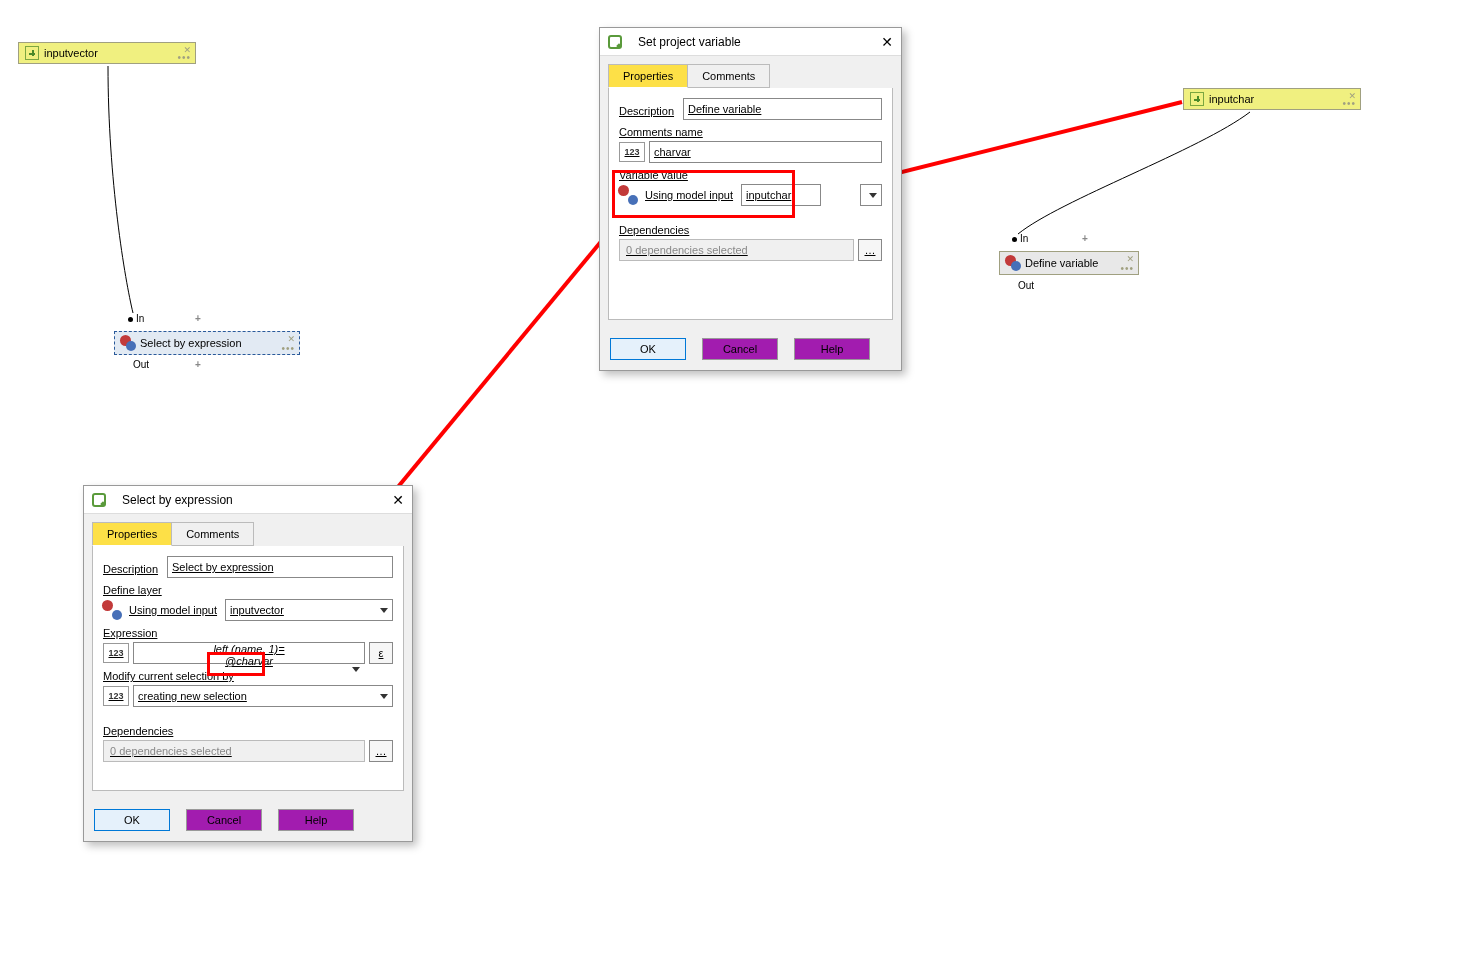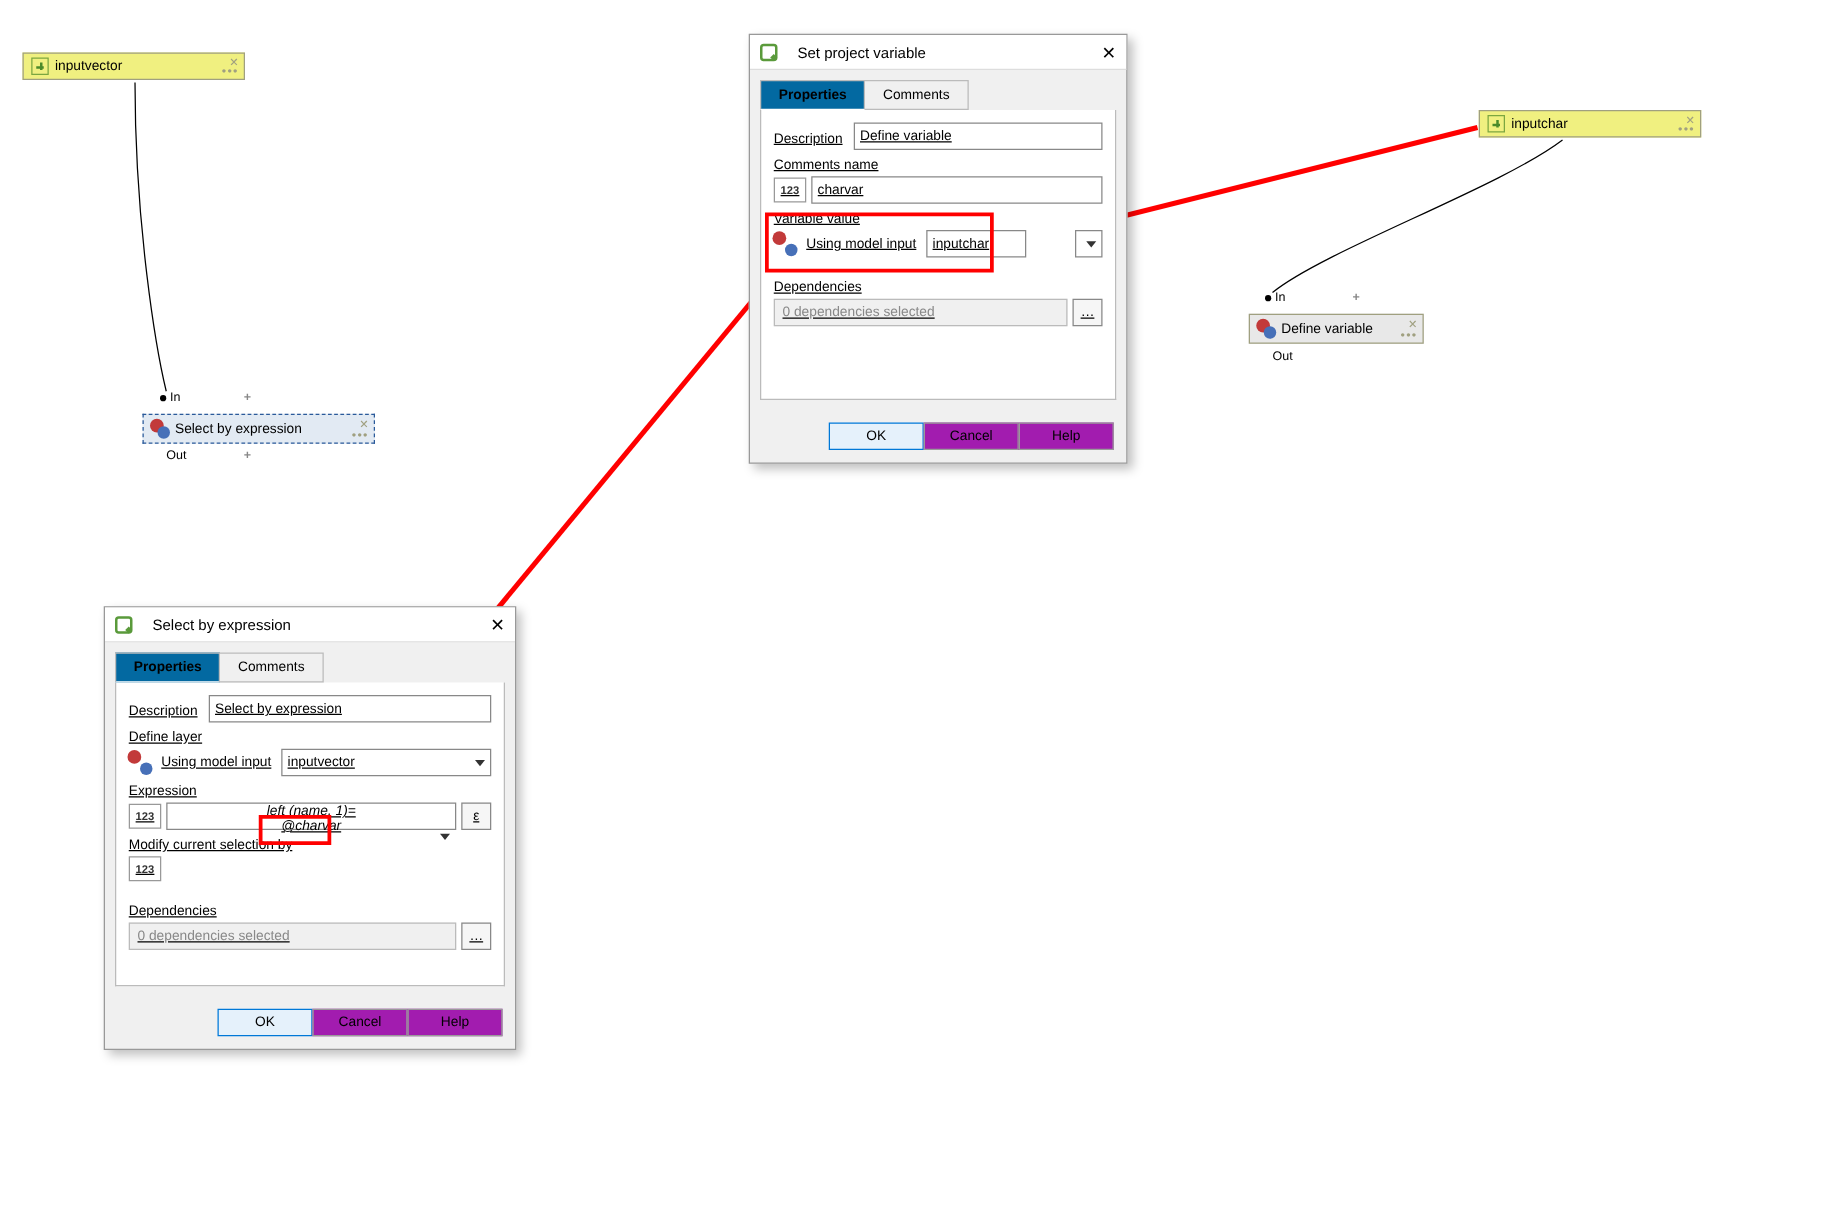--- a/index.html
+++ b/index.html
@@ -39,7 +39,7 @@
   .titlebar .x { margin-left:auto; font-size:14px; font-weight:normal; color:#000; cursor:default; }
   .tabs { display:flex; padding:8px 8px 0 8px; }
   .tab { padding:5px 14px; border:1px solid #bbb; background:#f0f0f0; font-size:11px; margin-right:-1px; }
-  .tab.active { background:#0369a1; border-bottom-color:#fff; position:relative; z-index:1;font-weight:bold; }
+  .tab.active { background:#fde047; border-bottom-color:#fff; position:relative; z-index:1; }
   .tab-body { background:#fff; margin:0 8px 8px 8px; padding:10px; border:1px solid #bbb; border-top:none;text-decoration:underline; }
   .lbl { font-size:11px; color:#000; margin:6px 0 3px 0; }
   .row { display:flex; align-items:center; gap:4px; }

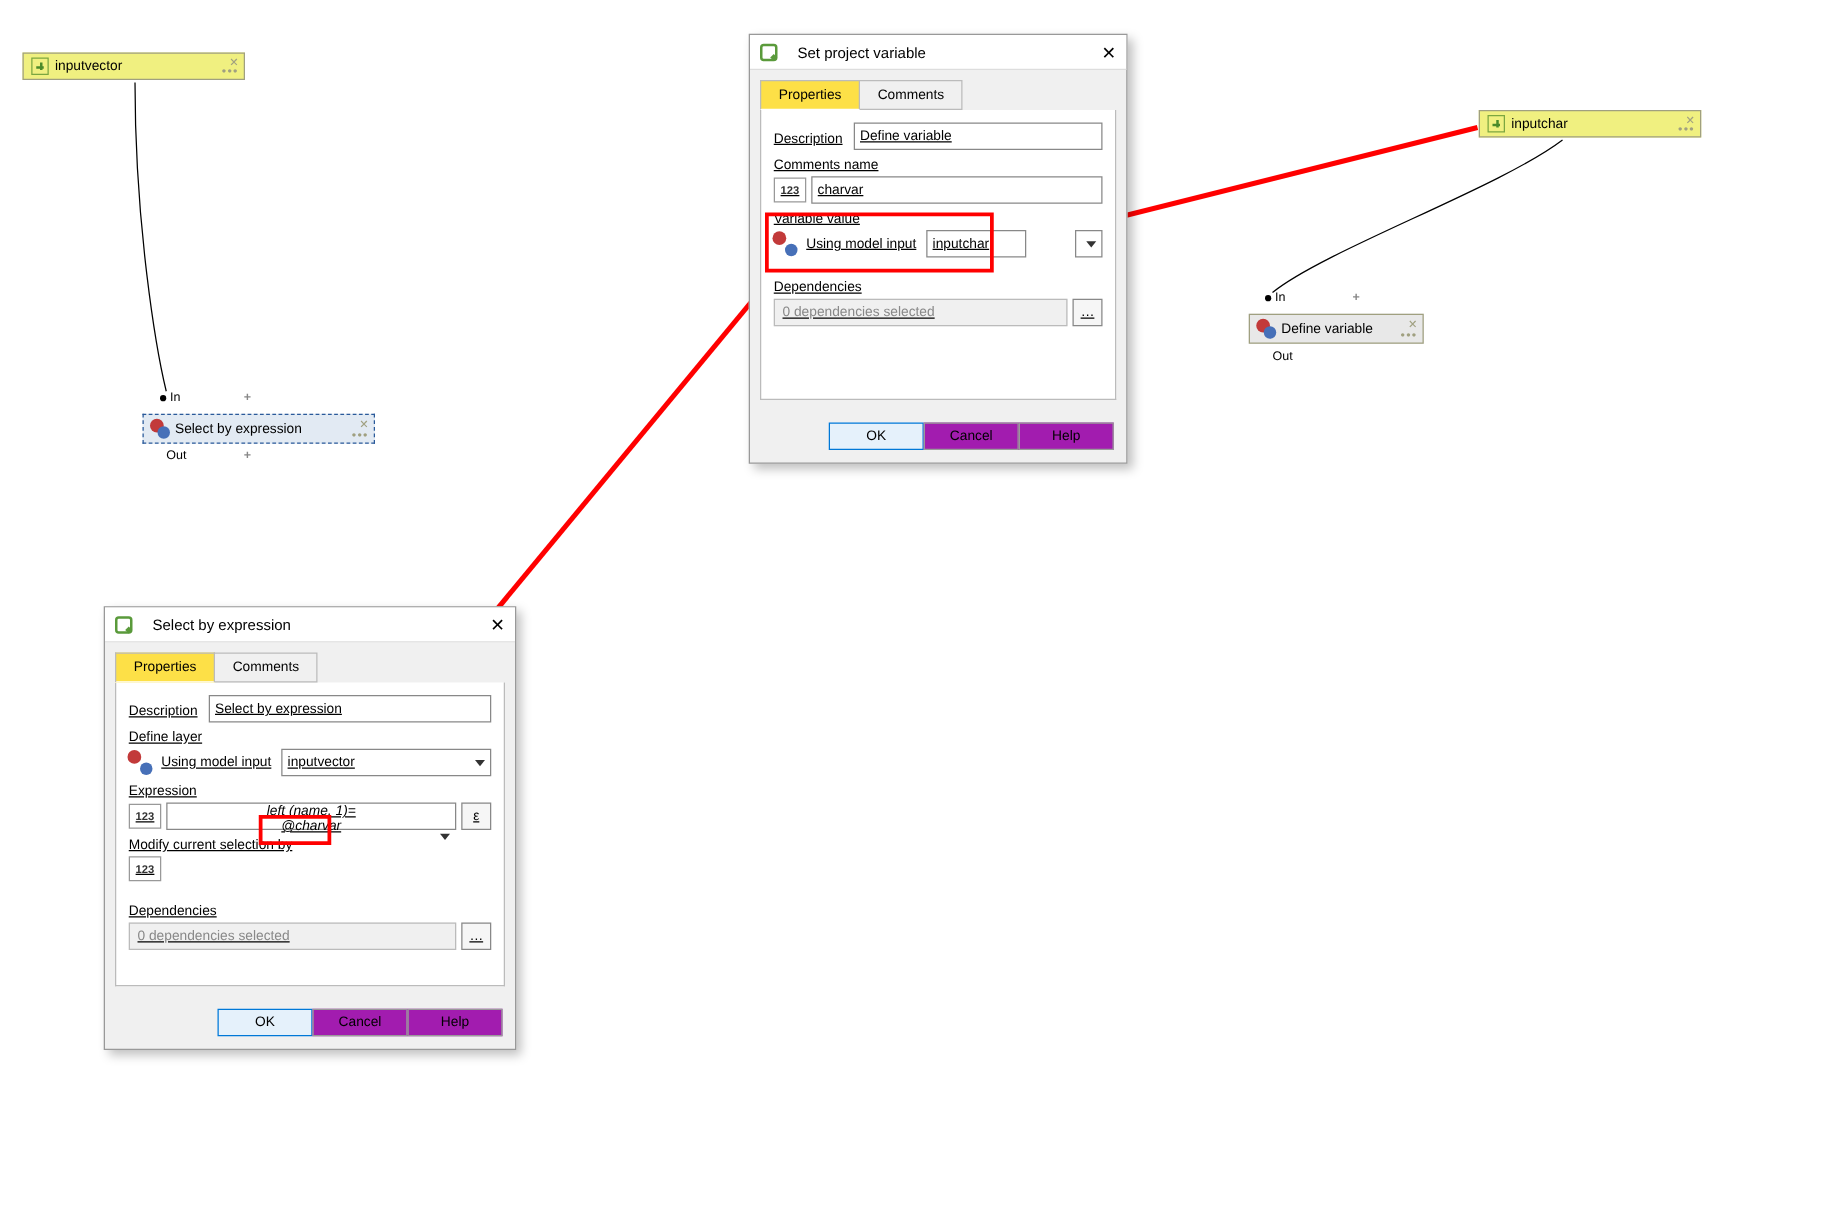--- a/index.html
+++ b/index.html
@@ -48,7 +48,7 @@
   .combo { height:22px; border:1px solid #888; background:#fff; padding:0 4px; display:flex; align-items:center; position:relative; flex:1; }
   .combo .tri { margin-left:auto; width:0; height:0; border-left:4px solid transparent; border-right:4px solid transparent; border-top:5px solid #333; }
   .smallbtn { width:24px; height:22px; border:1px solid #888; background:#f6f6f6; display:flex; align-items:center; justify-content:center; }
-  .btns { display:flex; gap:0; justify-content:flex-end; padding:10px; }
+  .btns { display:flex; gap:16px; justify-content:flex-start; padding:10px; }
   .btn { width:76px; height:22px; border:1px solid #0078d7; background:#e5f1fb; font-size:11px; display:flex; align-items:center; justify-content:center; }
   .btn.sec { border-color:#999; background:#a21caf; }
 

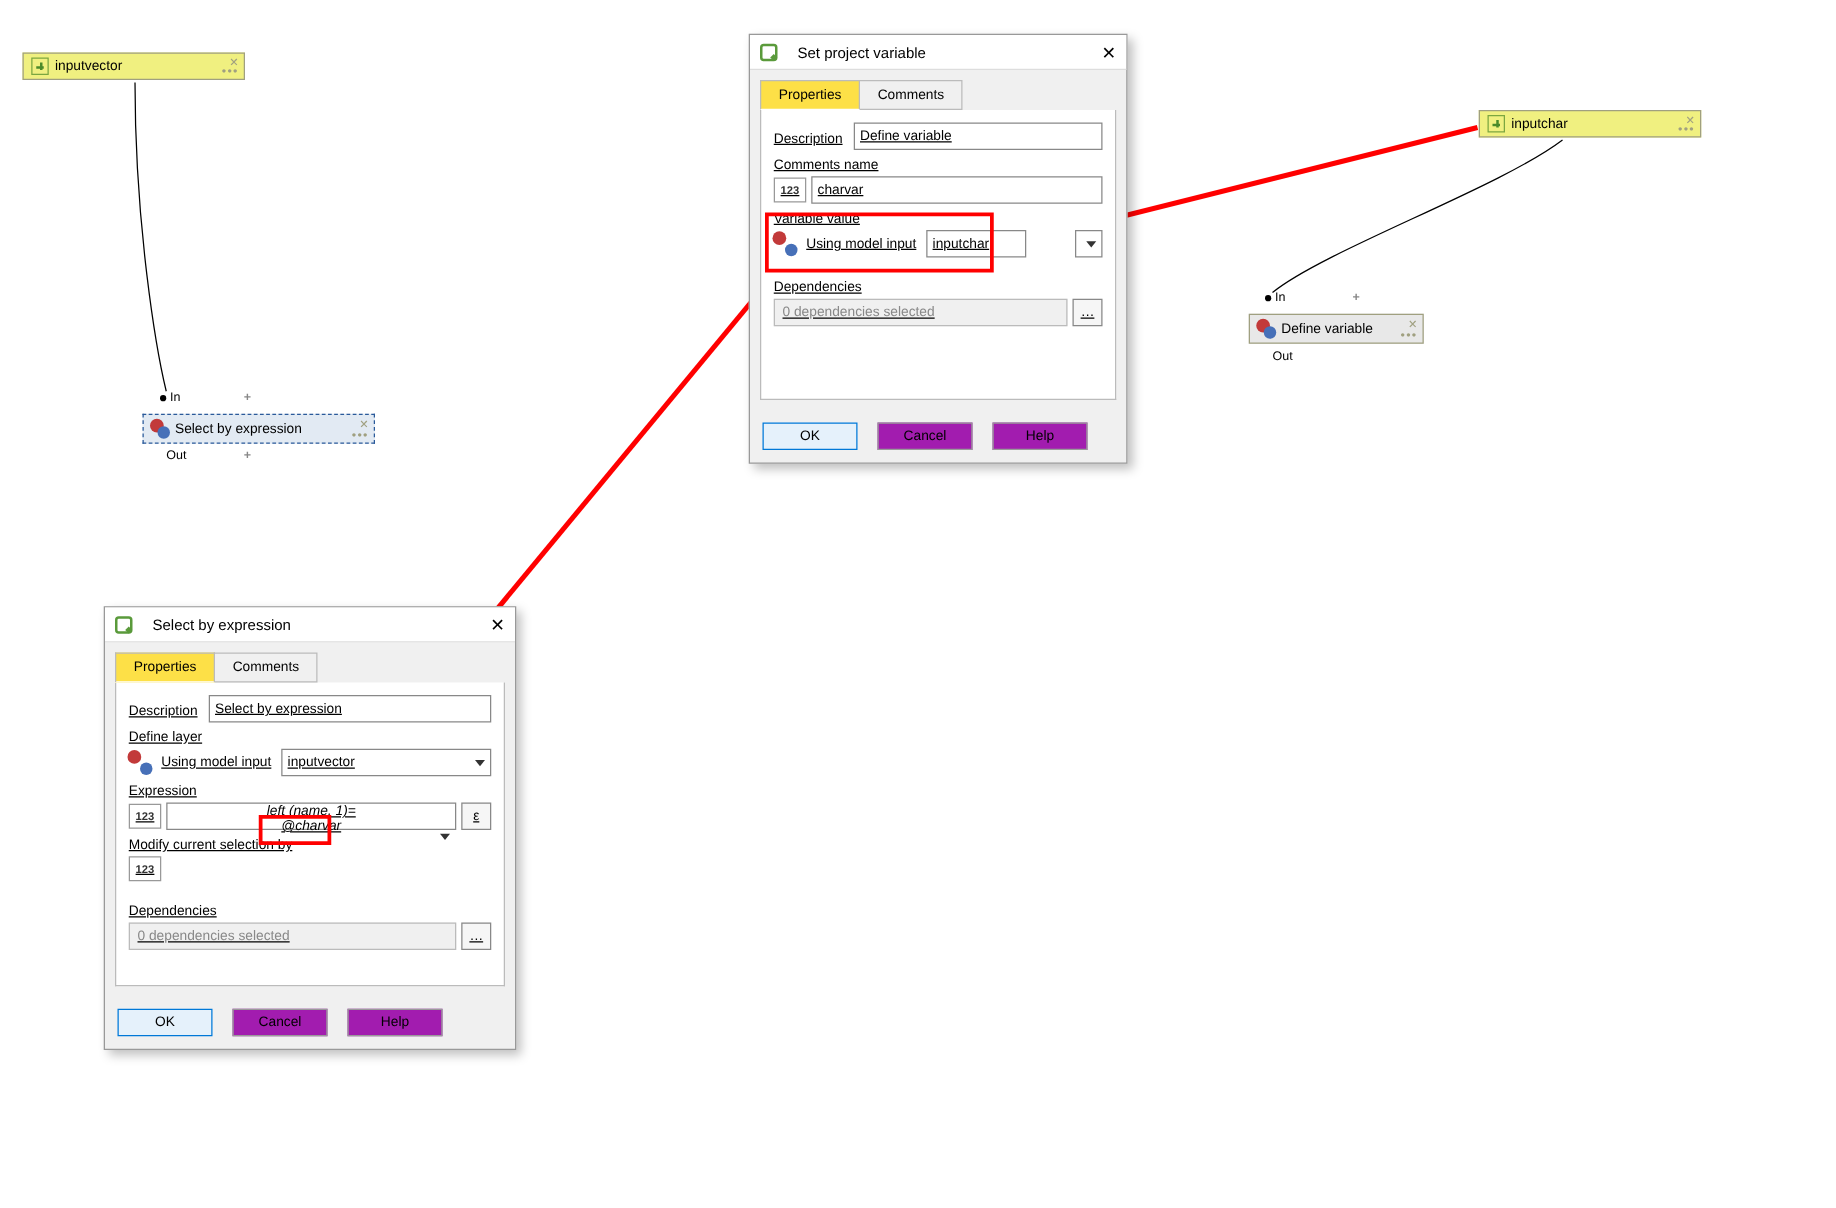--- a/index.html
+++ b/index.html
@@ -213,6 +213,10 @@
     <div class="lbl">Modify current selection by</div>
     <div class="row">
       <span class="num-icon">123</span>
+      <div class="combo">
+        <span>creating new selection</span>
+        <span class="tri"></span>
+      </div>
     </div>
     <div class="lbl" style="margin-top:18px;">Dependencies</div>
     <div class="row">

